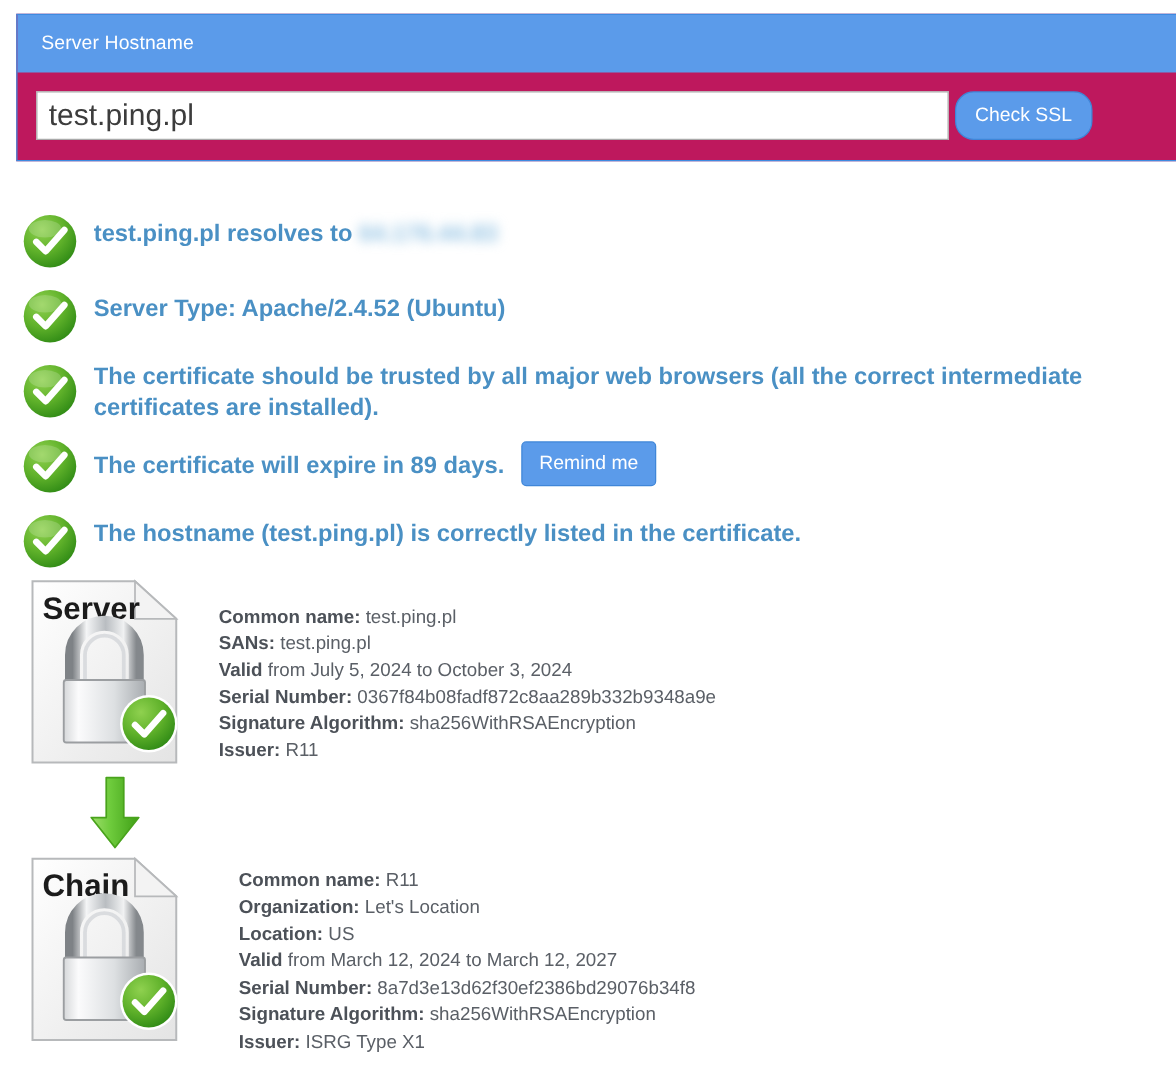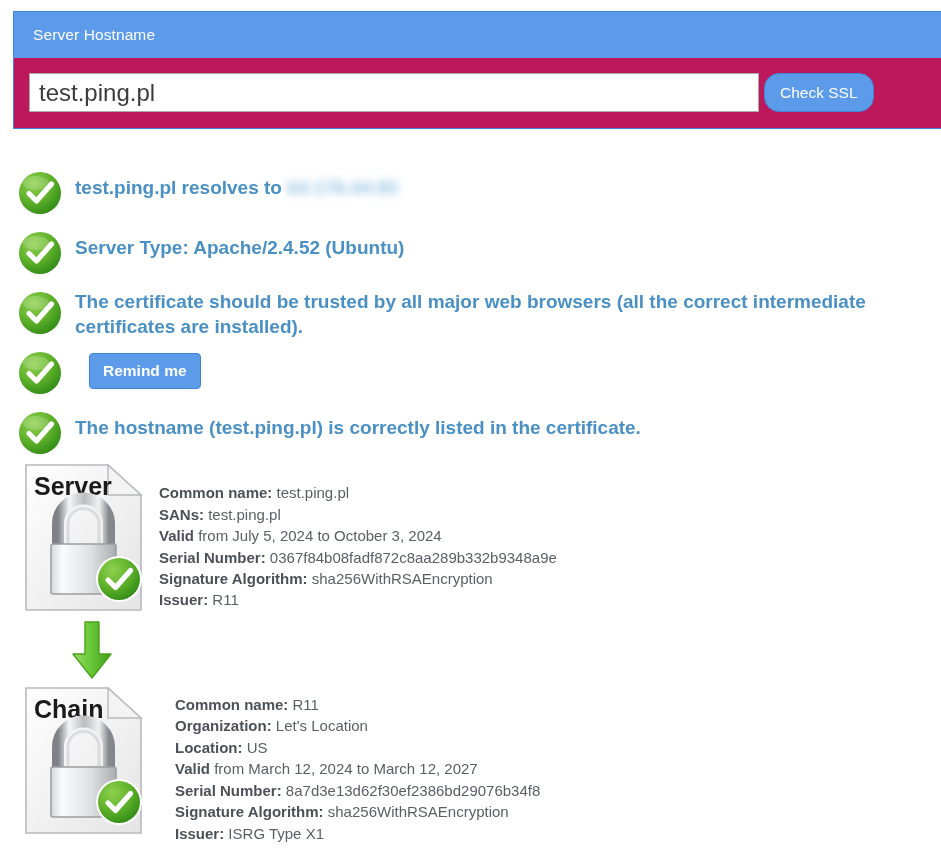--- a/index.html
+++ b/index.html
@@ -217,6 +217,7 @@
         </svg>
       </span>
       <span class="status-text inline-wrap">
+        <span>The certificate will expire in 89 days.</span>
         <button class="btn-remind">Remind me</button>
       </span>
     </div>

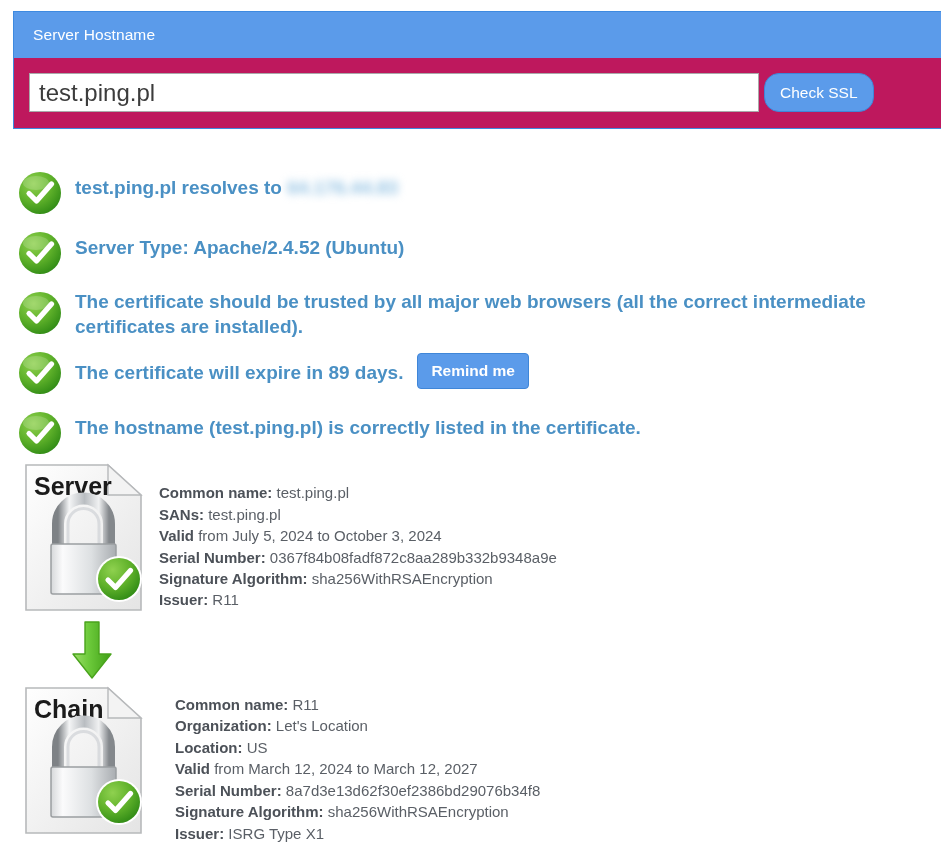--- a/index.html
+++ b/index.html
@@ -110,7 +110,7 @@
     color: #ffffff;
     font-family: "Liberation Sans", sans-serif;
     font-size: 15.5px;
-    font-weight: bold;
+    font-weight: normal;
     padding: 9px 13px;
     cursor: pointer;
     line-height: 1;

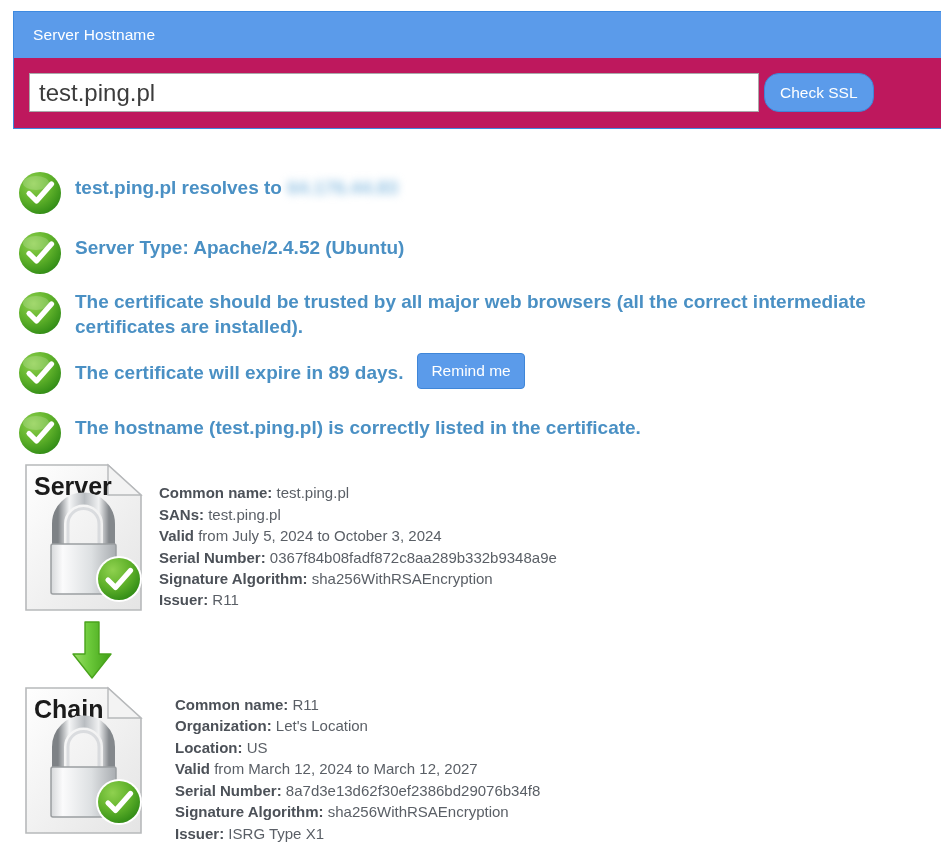--- a/index.html
+++ b/index.html
@@ -128,7 +128,7 @@
   #cert-chain  { left: 22px; top: 681px; gap: 16px; }
 
   .cert-details {
-    margin-left: 6px;
+    margin-left: 22px;
     padding-top: 13px;
     font-size: 15px;
     color: #5a5f66;

